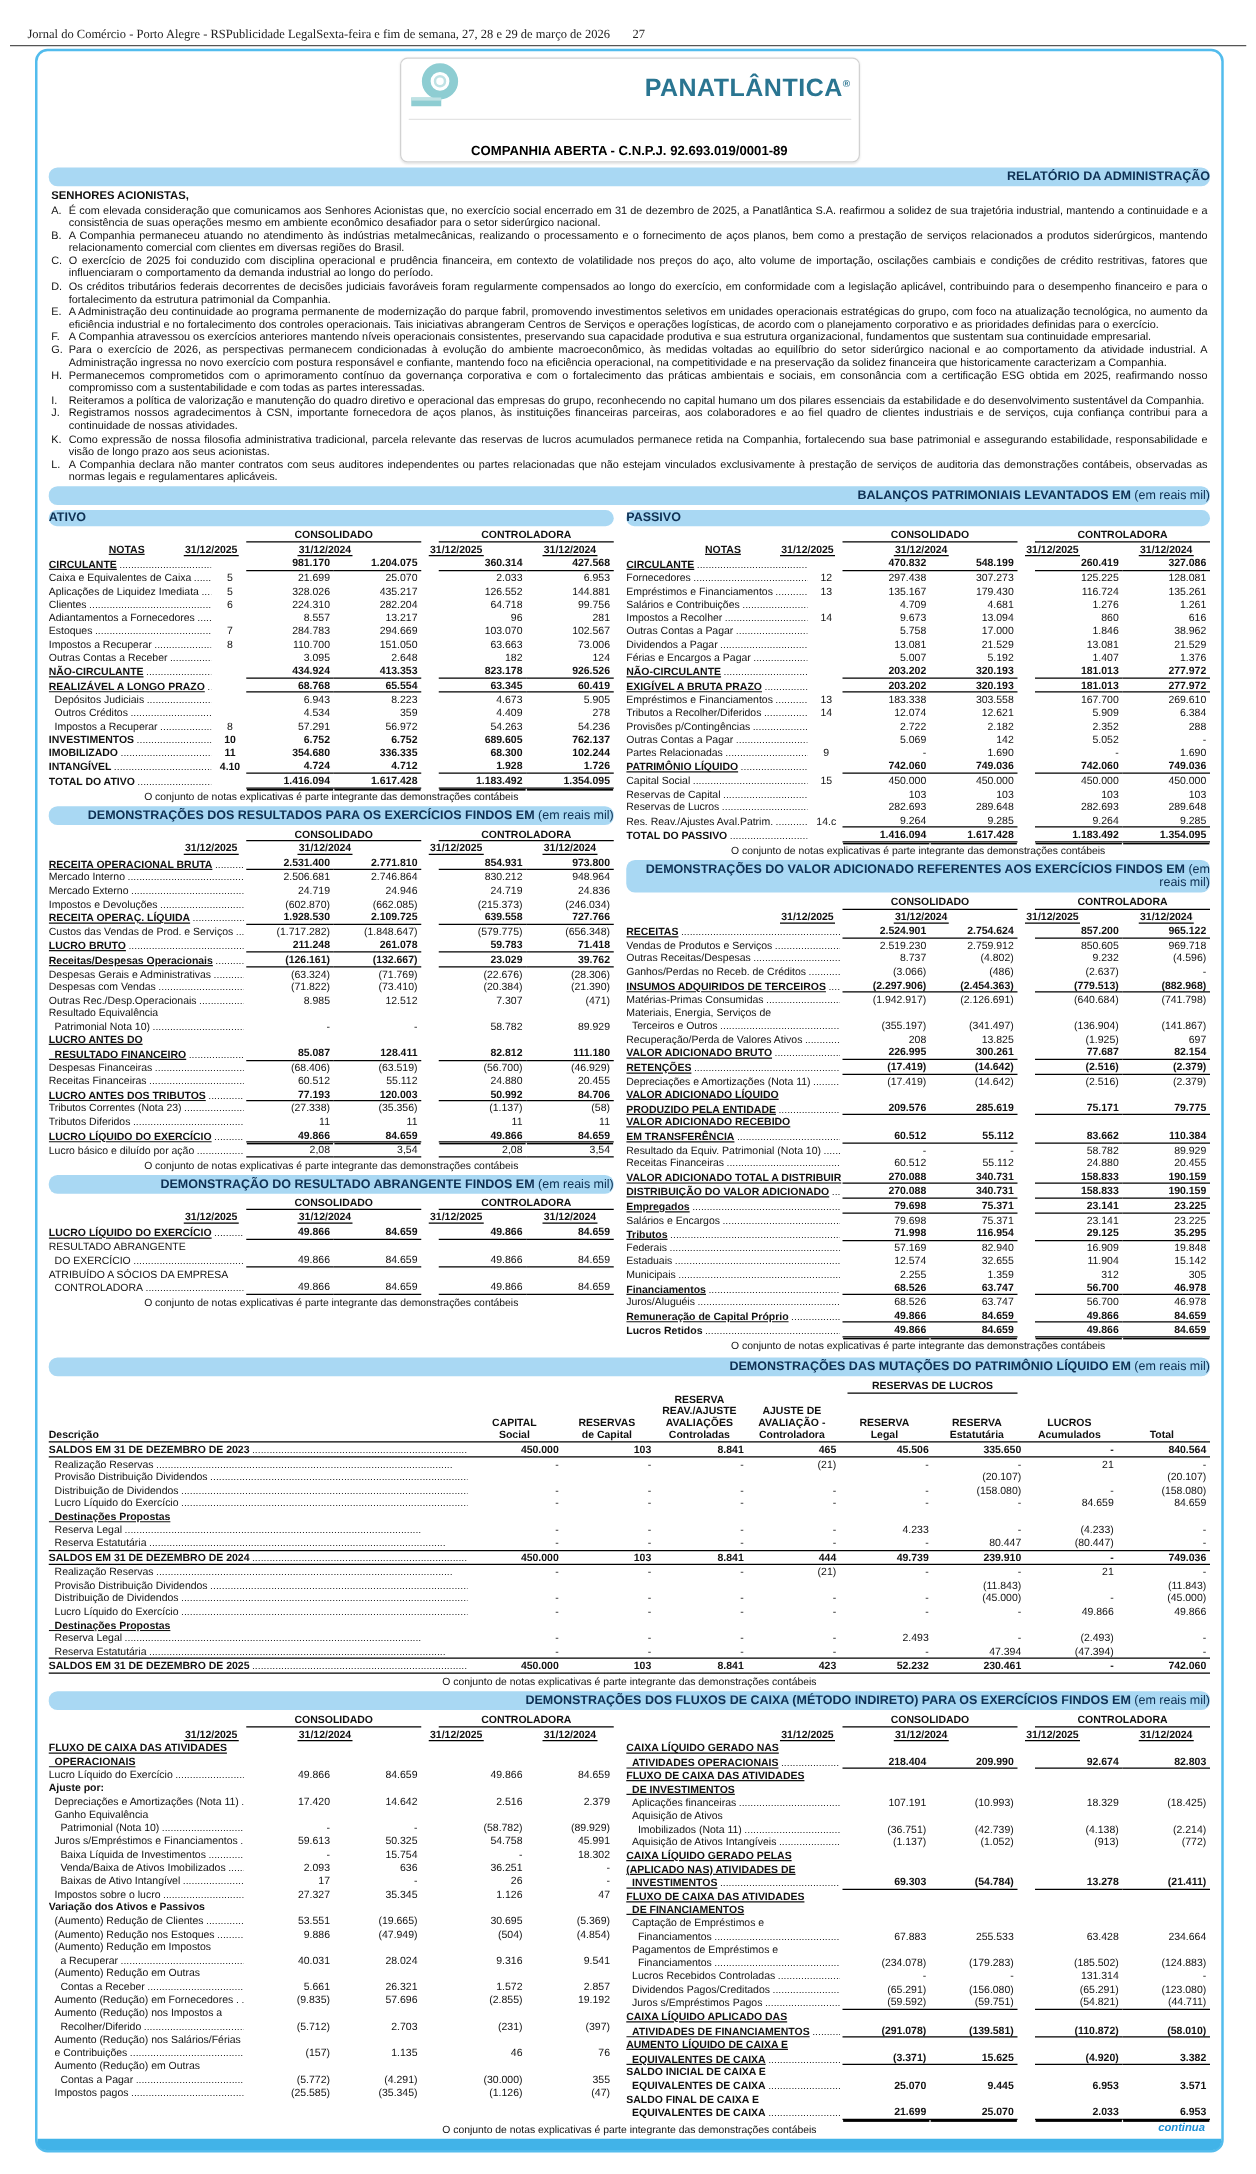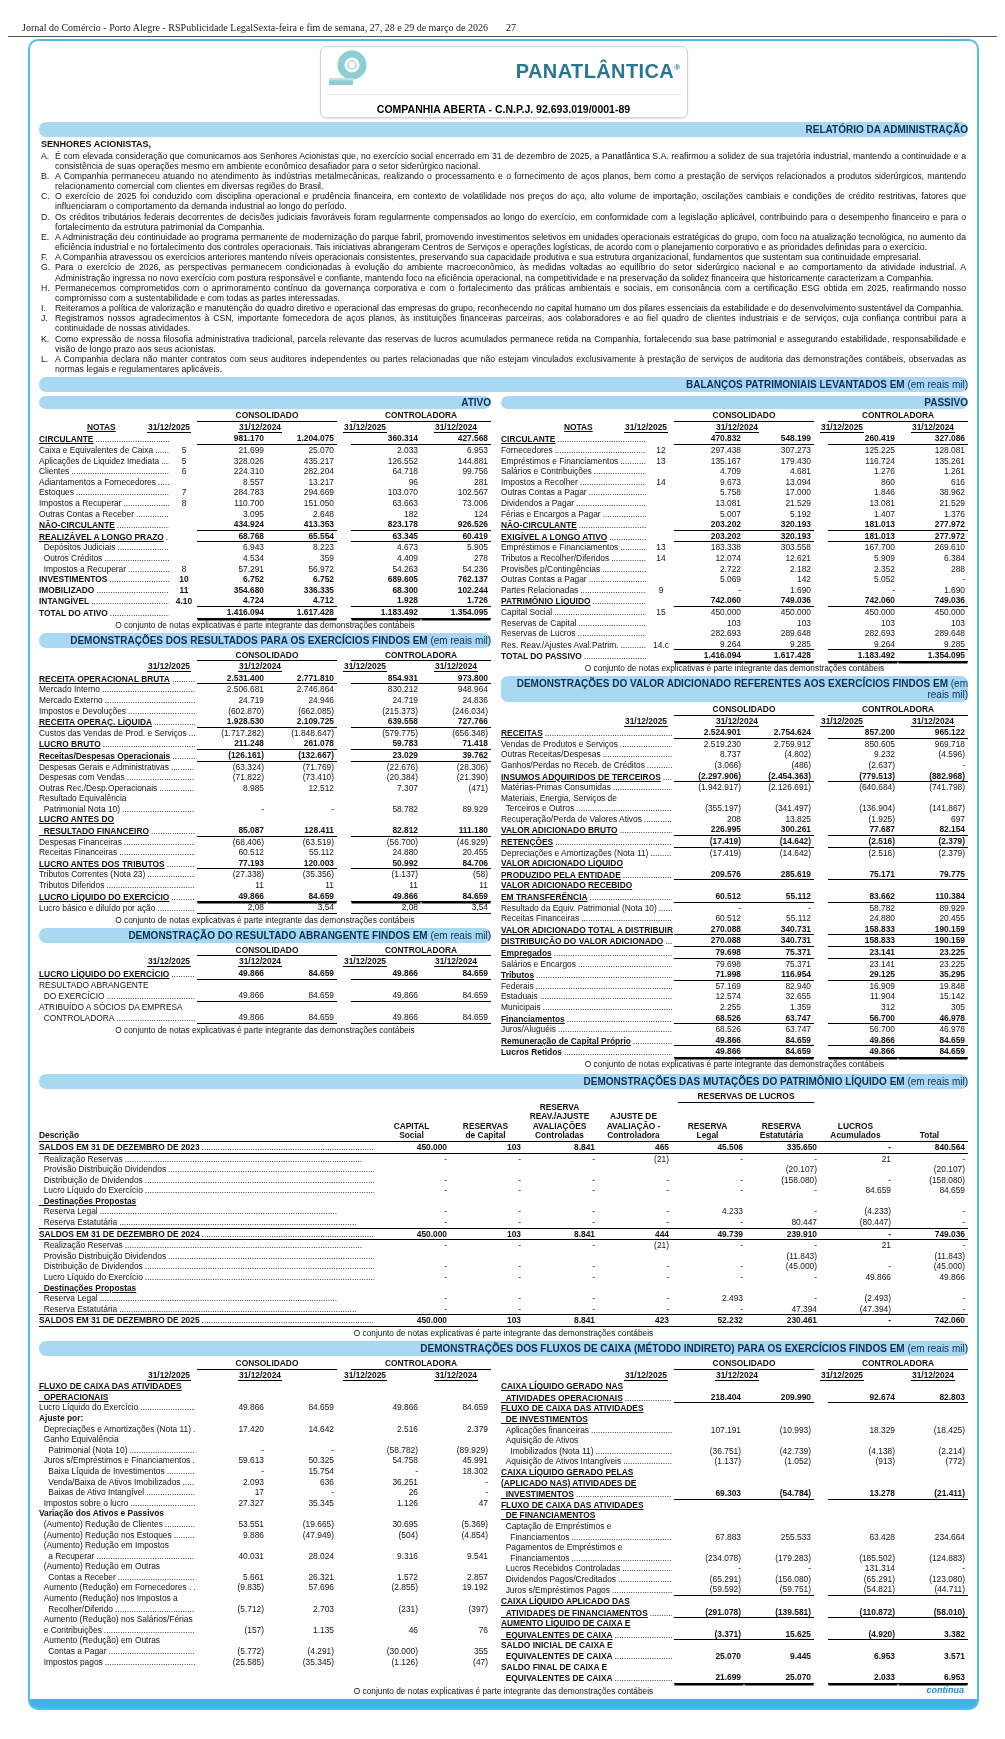--- a/index.html
+++ b/index.html
@@ -12,7 +12,7 @@
   .logorow{display:flex;align-items:center;justify-content:space-between;gap:23px;}
   .brand{font-size:20px;font-weight:bold;color:#2a7591;letter-spacing:.4px;}
   .brand sup{font-size:8px;vertical-align:super;}
-  .companyline{font-size:10.5px;font-weight:bold;margin-top:2px;border-top:1px solid #e4e4e4;padding-top:8px;color:#000;}
+  .companyline{font-size:10.5px;font-weight:bold;margin-top:2px;border-top:1px solid #e4e4e4;padding-top:19px;color:#000;}
   .banner{background:#a9d8f3;border-radius:7px;text-align:right;font-size:10px;color:#0d2f52;padding:2px 0;margin:3px 0 2px;}
   .banner .bt{font-weight:bold;}
   .banner .bsub{font-weight:normal;}

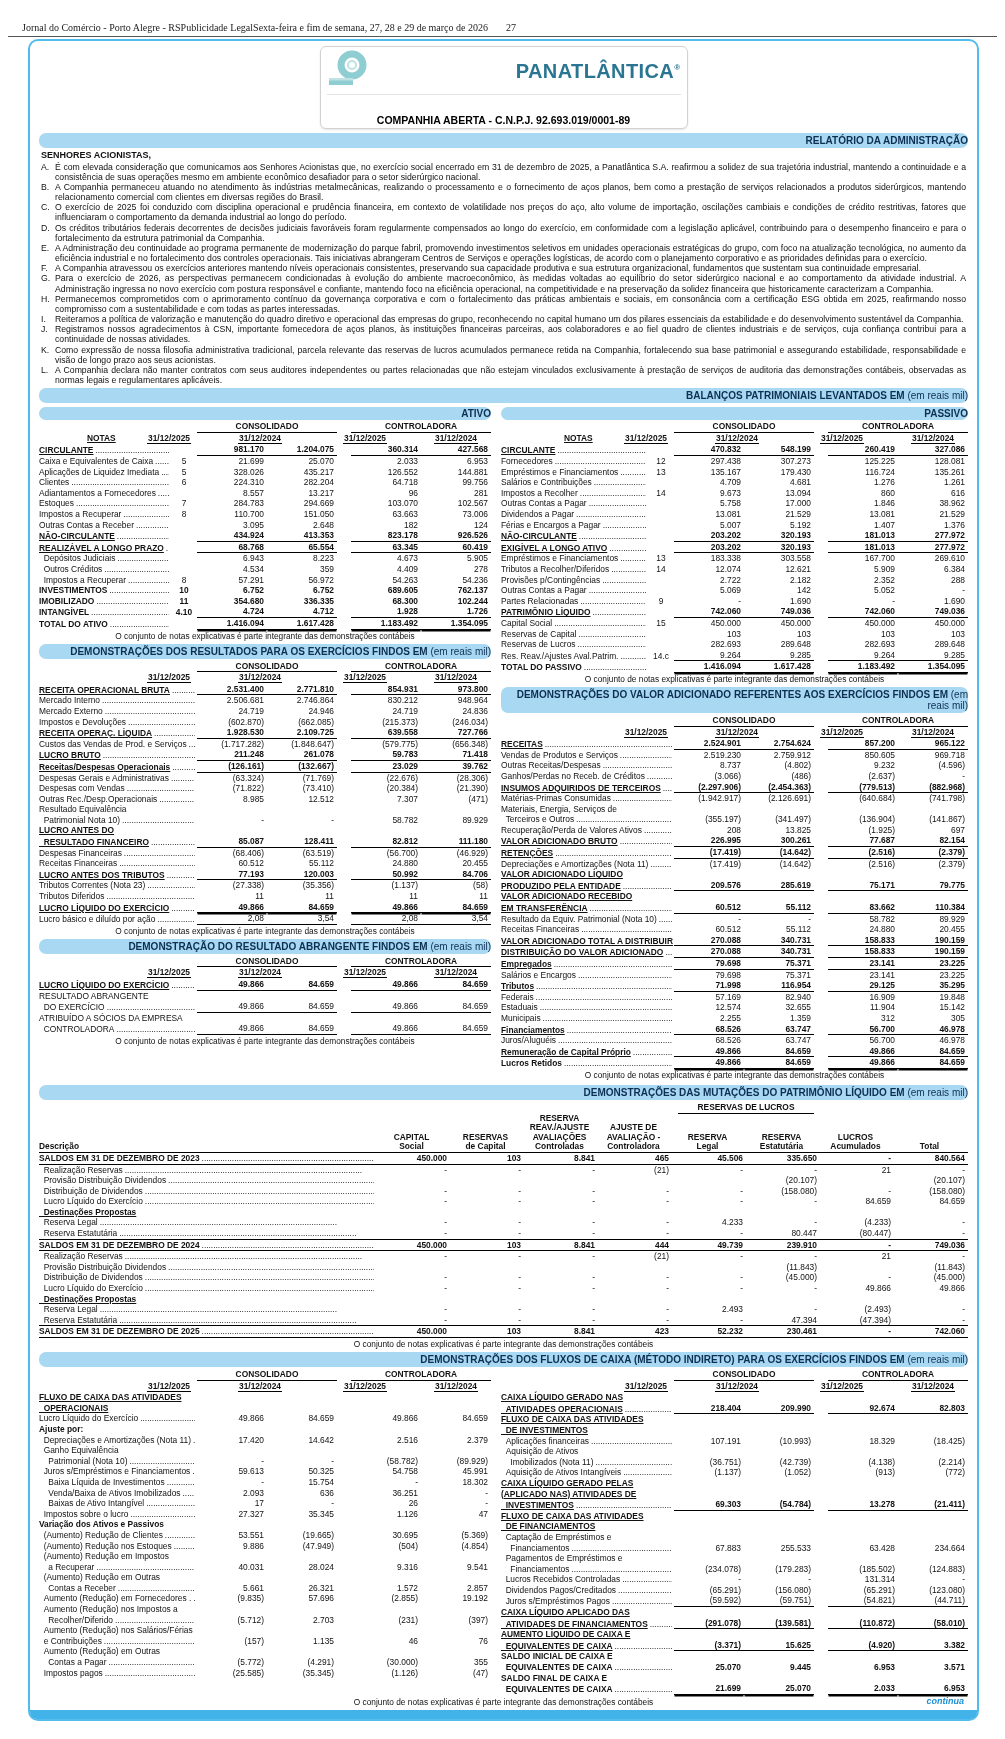--- a/index.html
+++ b/index.html
@@ -16,7 +16,7 @@
   .banner{background:#a9d8f3;border-radius:7px;text-align:right;font-size:10px;color:#0d2f52;padding:2px 0;margin:3px 0 2px;}
   .banner .bt{font-weight:bold;}
   .banner .bsub{font-weight:normal;}
-  .subbanner{background:#a9d8f3;border-radius:7px;text-align:right;font-weight:bold;font-size:10px;color:#0d2f52;padding:1px 0;margin:2px 0 1px;}
+  .subbanner{background:#a9d8f3;border-radius:7px;text-align:left;font-weight:bold;font-size:10px;color:#0d2f52;padding:1px 0;margin:2px 0 1px;}
   .letter{font-size:8.7px;line-height:1.17;text-align:justify;margin:1px 2px 3px;}
   .salut{font-weight:bold;font-size:9px;margin-bottom:1px;}
   .para{display:flex;}

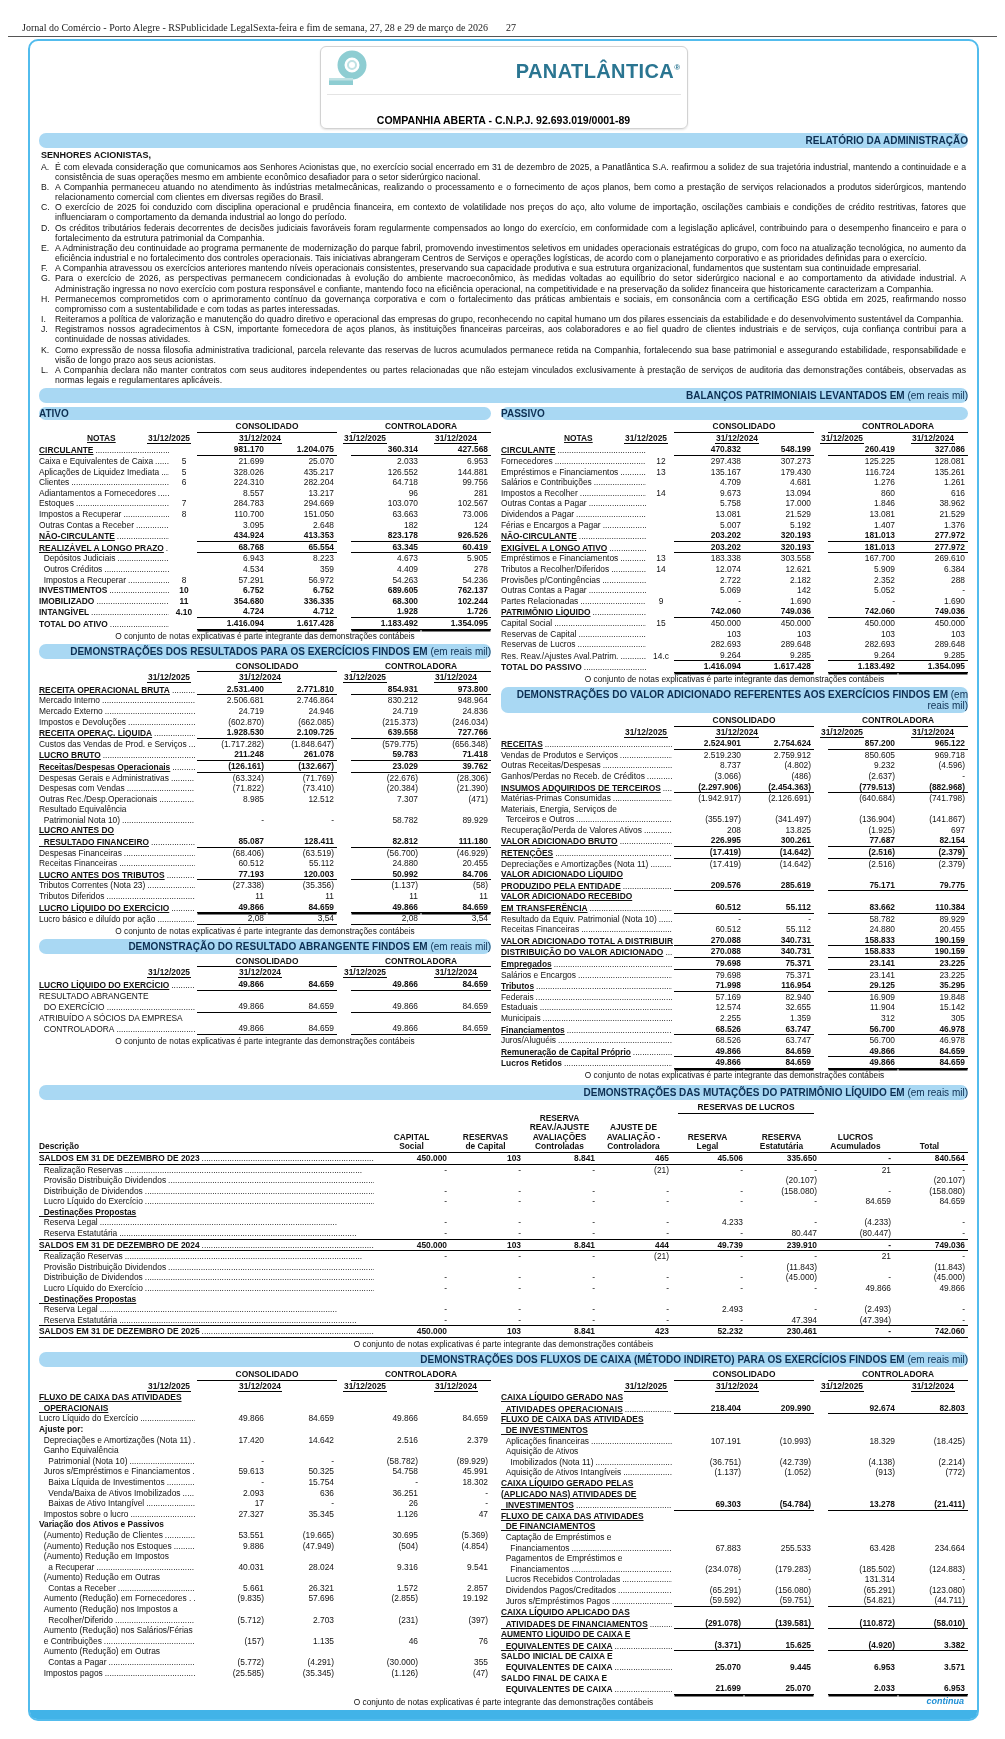--- a/index.html
+++ b/index.html
@@ -712,7 +712,7 @@
             </div>
             <div class="trow b">
               <span class="lbl">
-                <span class="txt ul">EXIGÍVEL A LONGO ATIVO</span>
+                <span class="txt ul">EXIGÍVEL A BRUTA PRAZO</span>
               </span>
               <span class="note"></span>
               <span class="val su">203.202</span>

